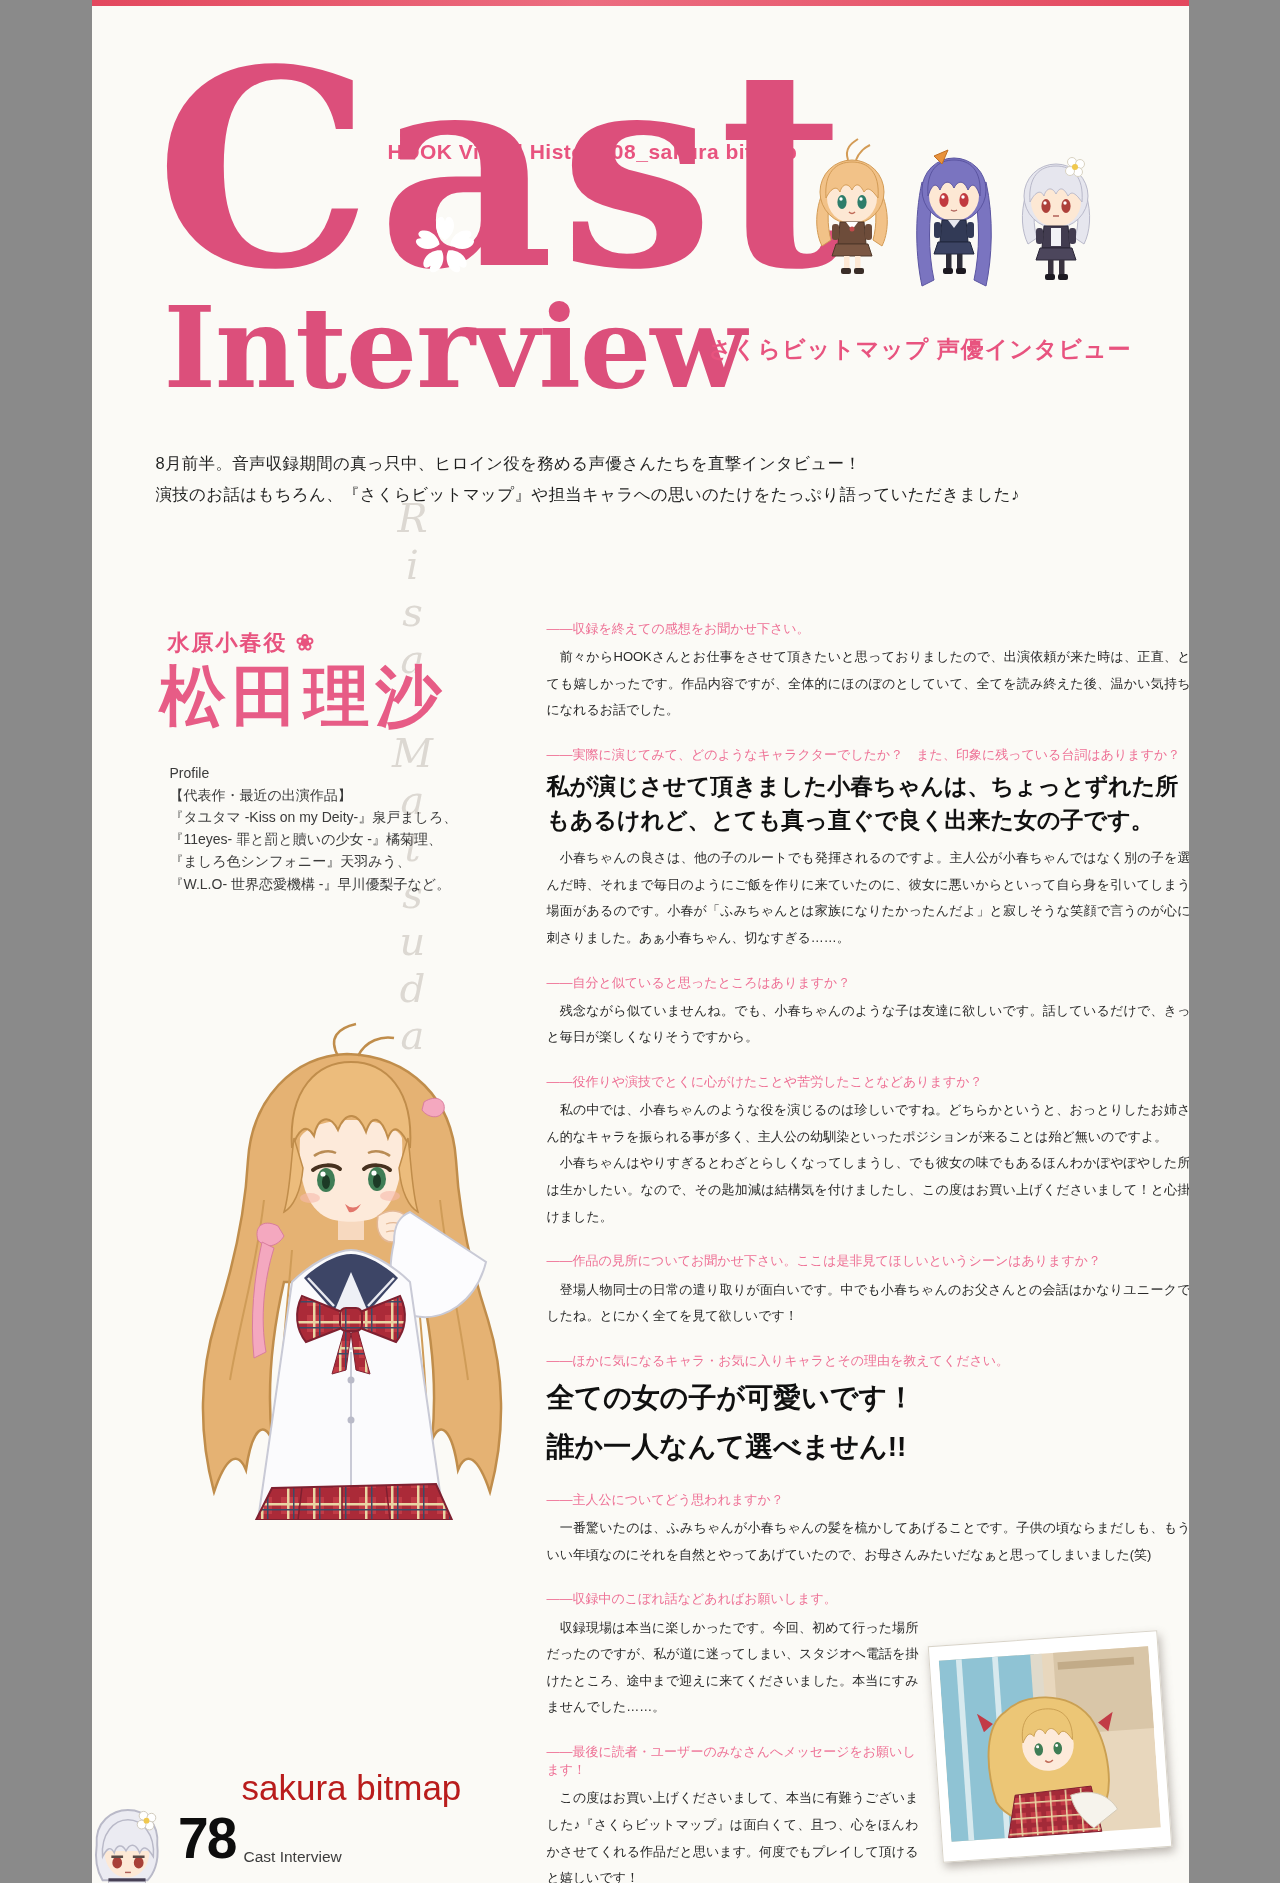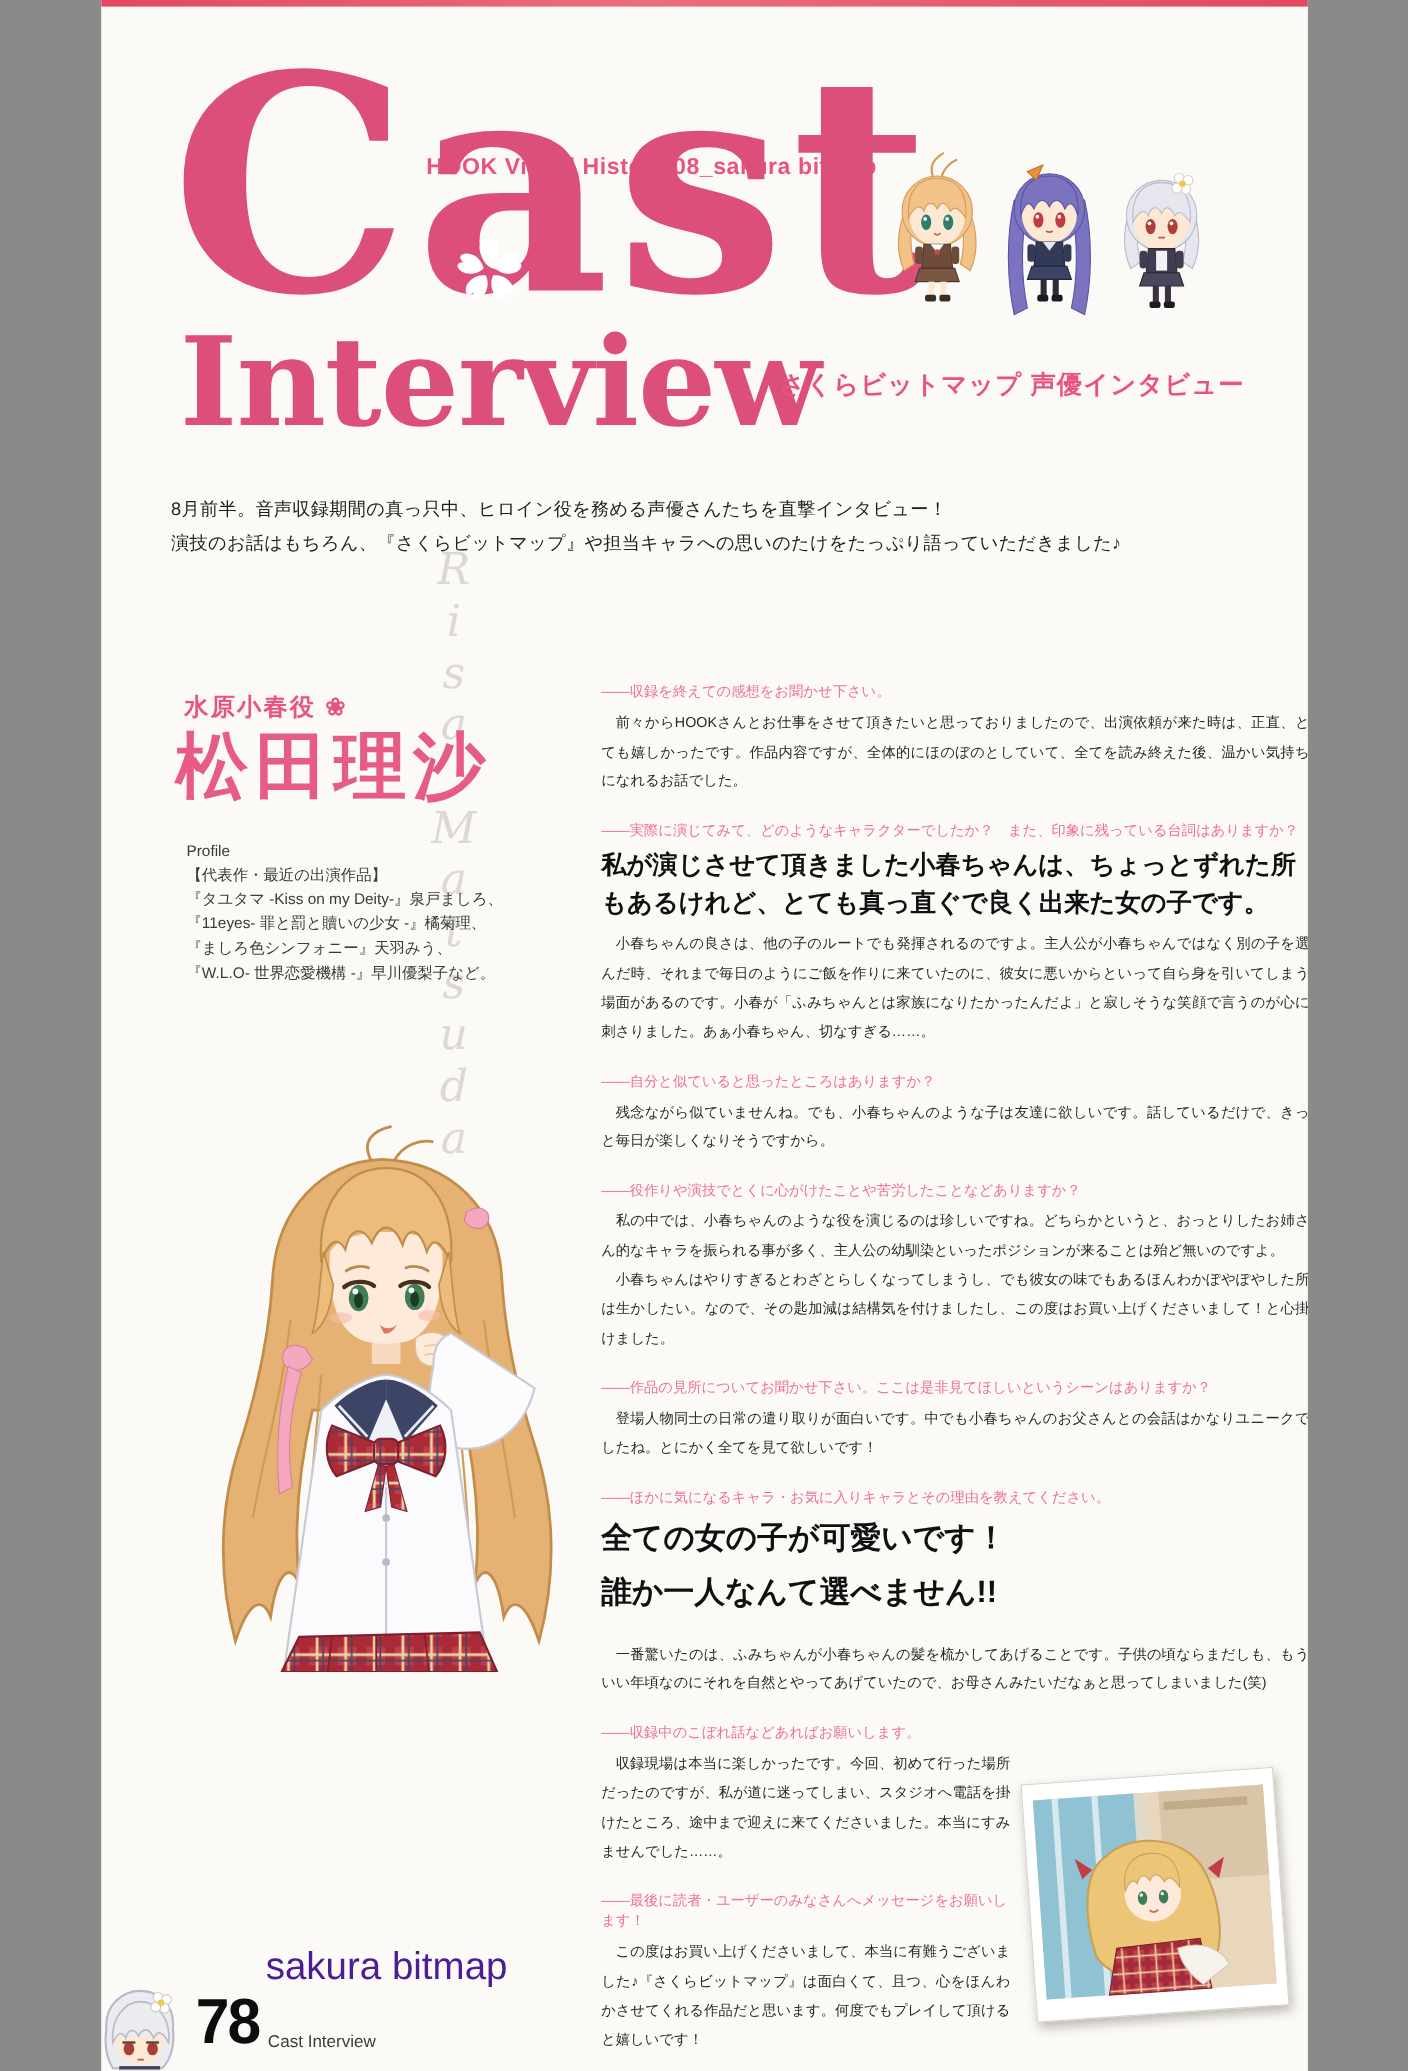--- a/index.html
+++ b/index.html
@@ -208,6 +208,7 @@
       <div class="lead-big">誰か一人なんて選べません!!</div>
     </div>
     <div class="qa-item">
+      <div class="q">——主人公についてどう思われますか？</div>
       <div class="a">　一番驚いたのは、ふみちゃんが小春ちゃんの髪を梳かしてあげることです。子供の頃ならまだしも、もういい年頃なのにそれを自然とやってあげていたので、お母さんみたいだなぁと思ってしまいました(笑)</div>
     </div>
     <div class="qa-item">

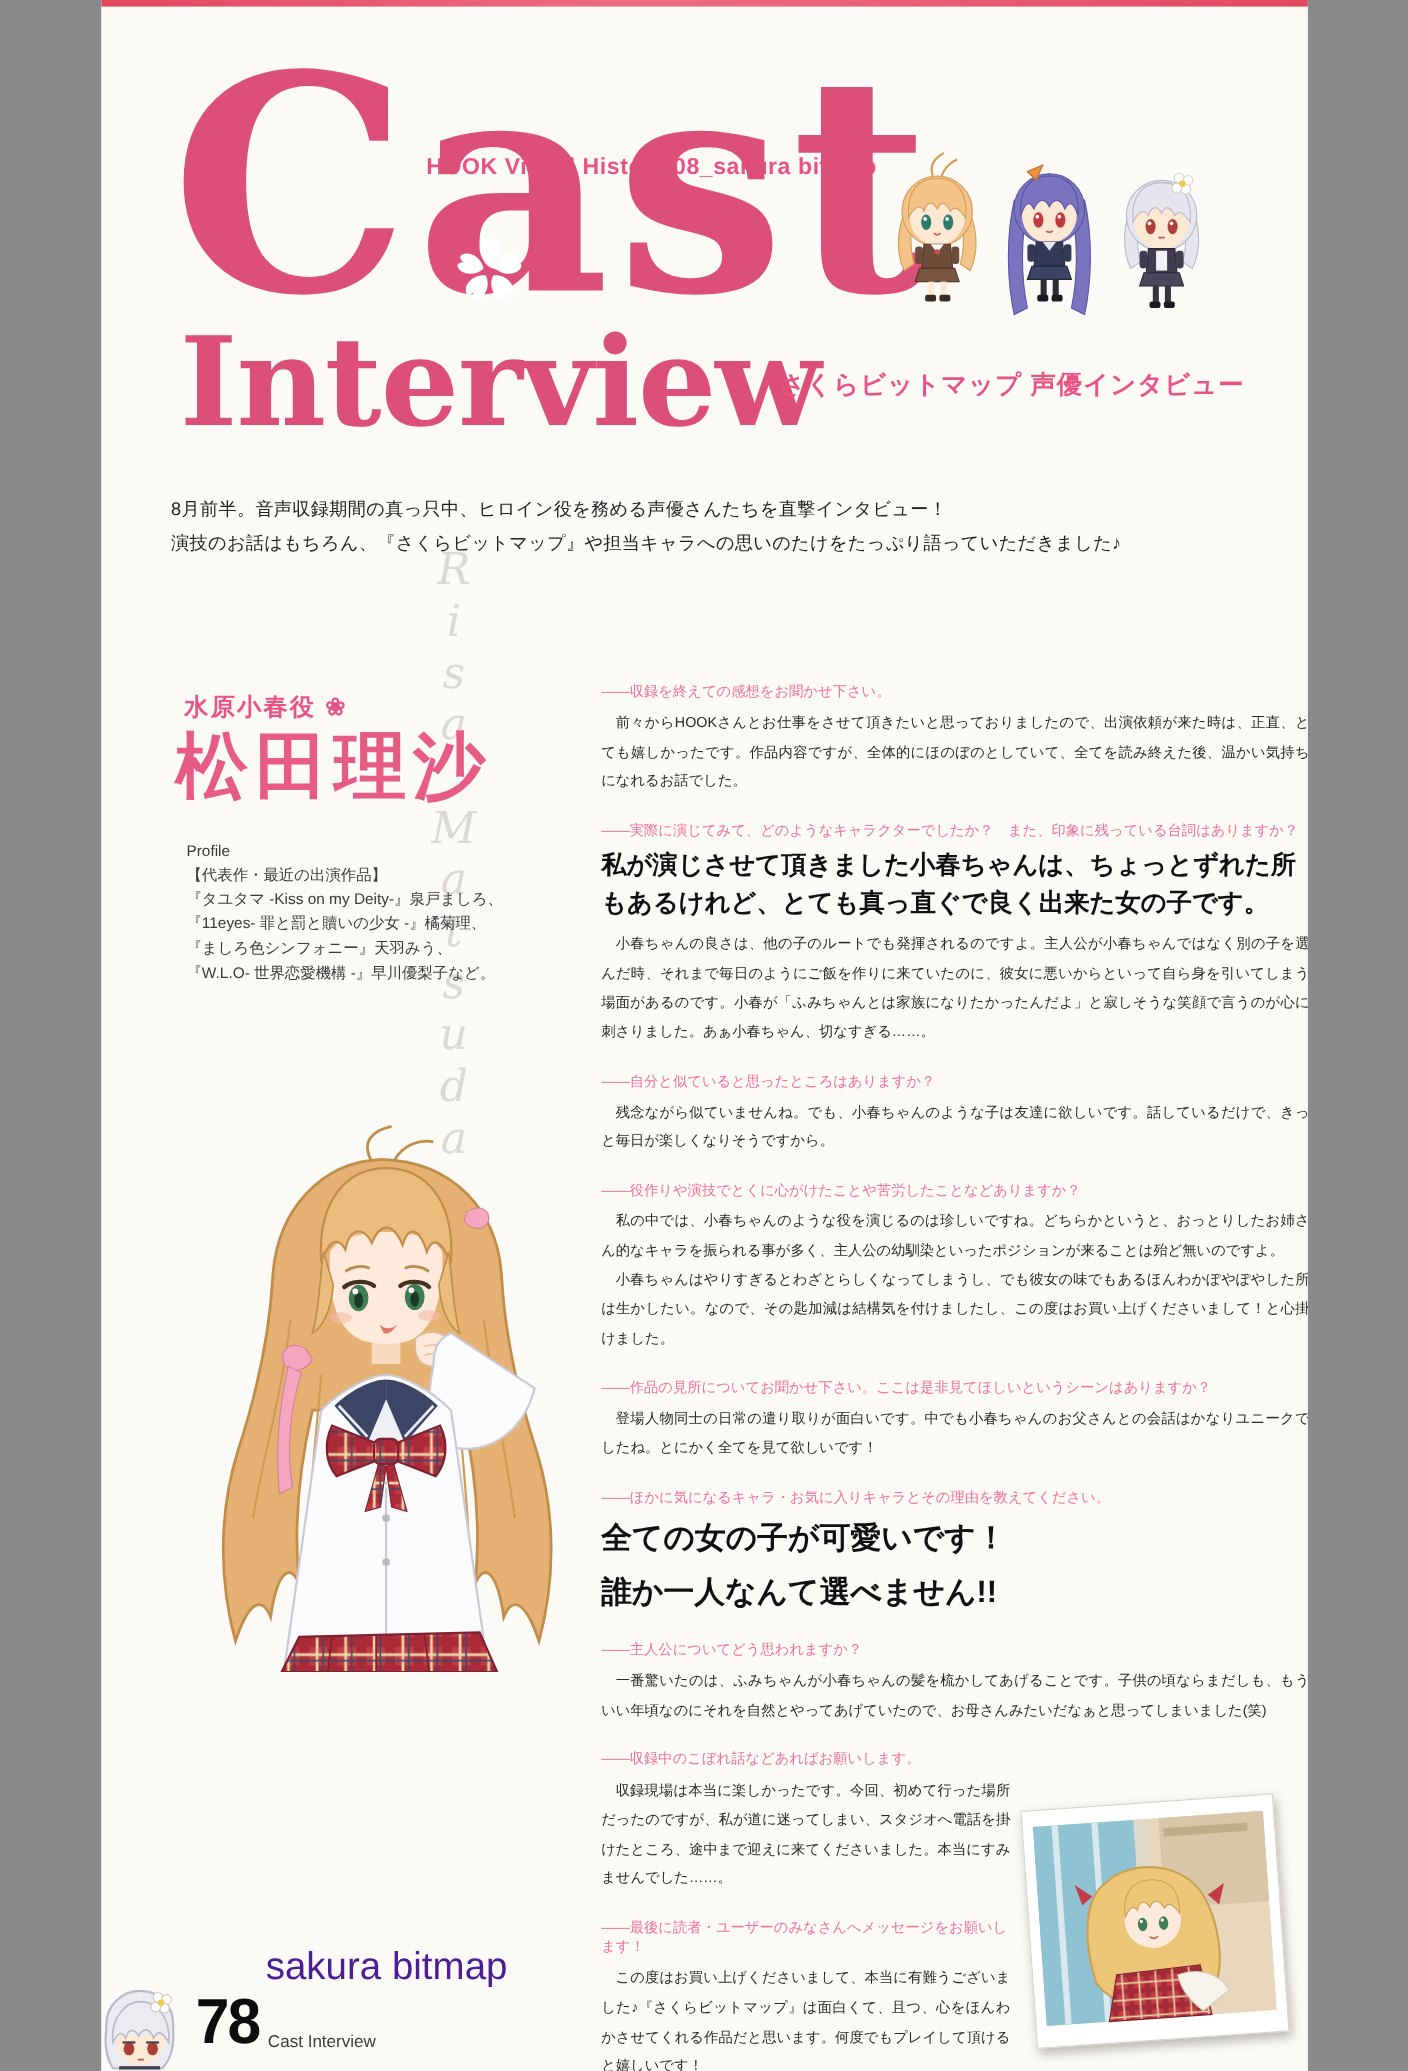--- a/index.html
+++ b/index.html
@@ -57,7 +57,7 @@
   .footer-chibi{position:absolute;left:-2px;top:1806px;width:72px;height:84px;}
   .page-num{position:absolute;left:86px;top:1804px;font-size:58px;font-weight:bold;
     color:#0d0d0d;letter-spacing:-2px;transform:scaleX(.95);transform-origin:left;}
-  .book-title{position:absolute;left:150px;top:1768px;font-size:35px;color:#4c1d95;}
+  .book-title{position:absolute;left:150px;top:1768px;font-size:35px;color:#b91c1c;}
   .section-label{position:absolute;left:152px;top:1848px;font-size:15.5px;color:#3c3c3c;}
 </style>
 </head>

